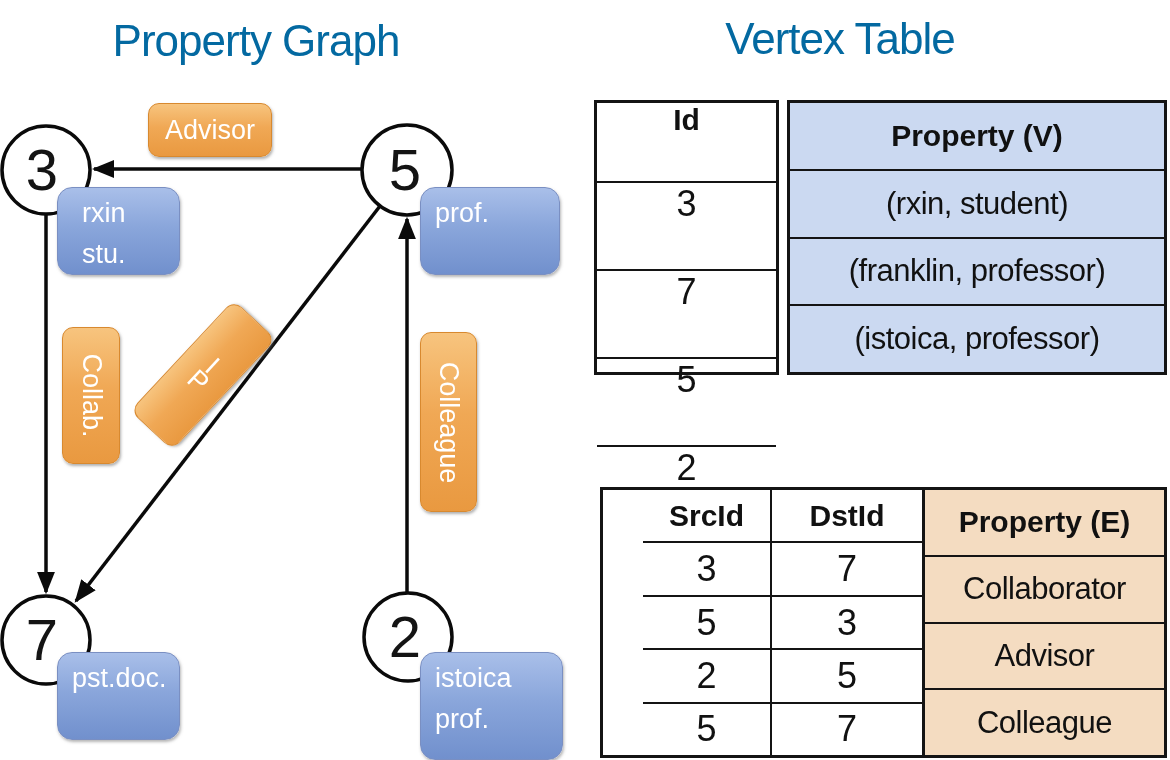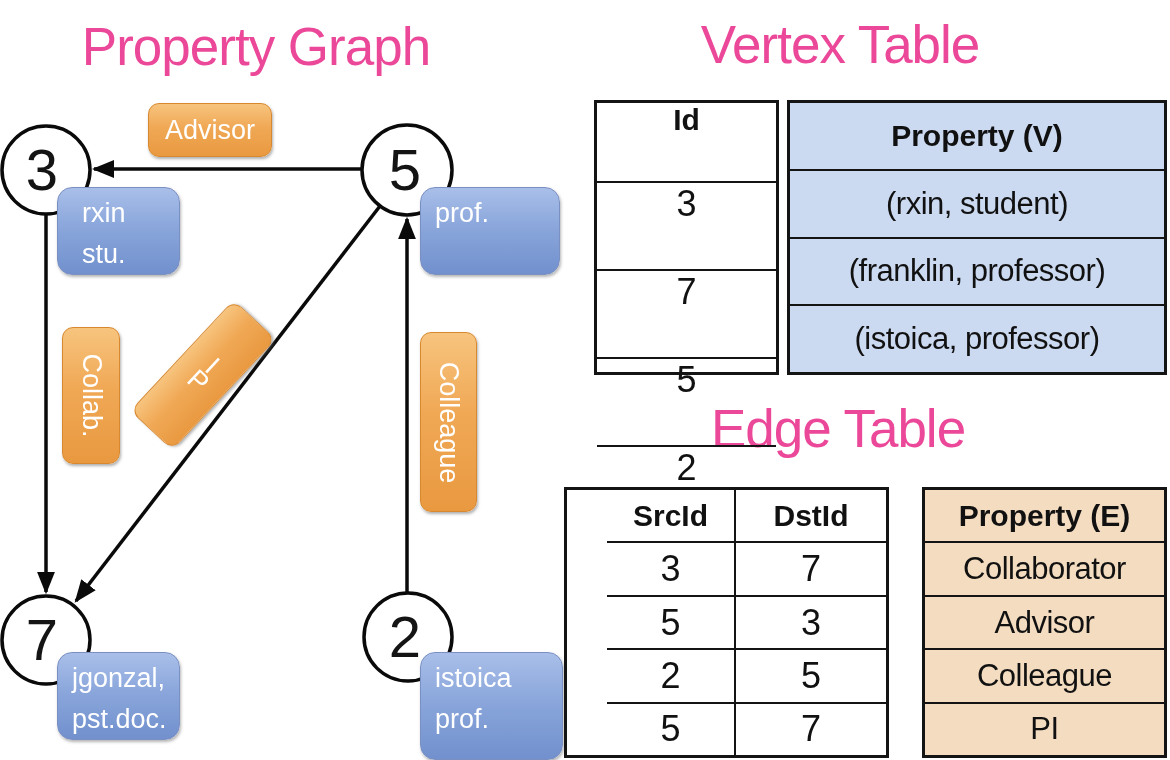--- a/index.html
+++ b/index.html
@@ -9,8 +9,8 @@
   }
   
   .title{
-    position:absolute;text-align:center;font-size:53px;font-weight:400;
-    letter-spacing:-1px;color:#ec4899;white-space:nowrap;
+    position:absolute;text-align:center;font-size:44px;font-weight:400;
+    letter-spacing:-1px;color:#0369a1;white-space:nowrap;
   }
   #pg-title{left:6px;top:16px;width:500px;}
   #vt-title{left:590px;top:14px;width:500px;}

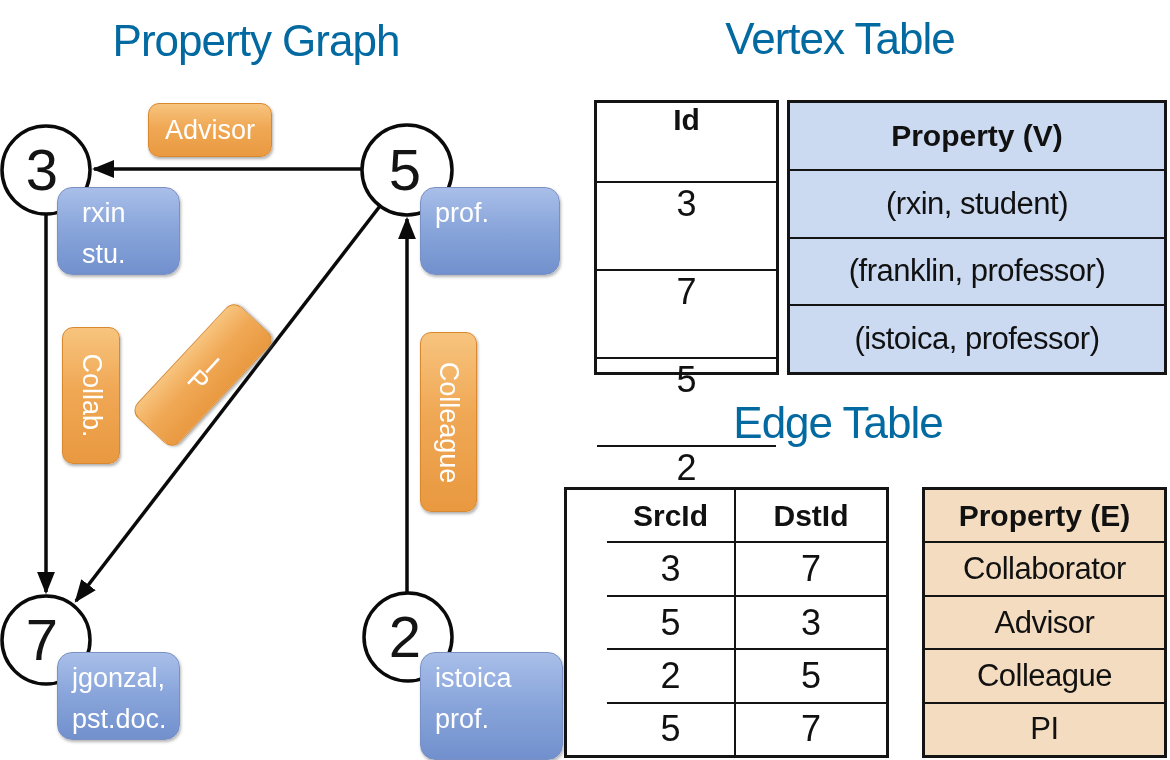--- a/index.html
+++ b/index.html
@@ -74,7 +74,6 @@
 
   <div class="title" id="pg-title">Property Graph</div>
   <div class="title" id="vt-title">Vertex Table</div>
-  <div class="title" id="et-title">Edge Table</div>
 
   <svg id="graph-svg" viewBox="0 0 585 760">
     <defs>

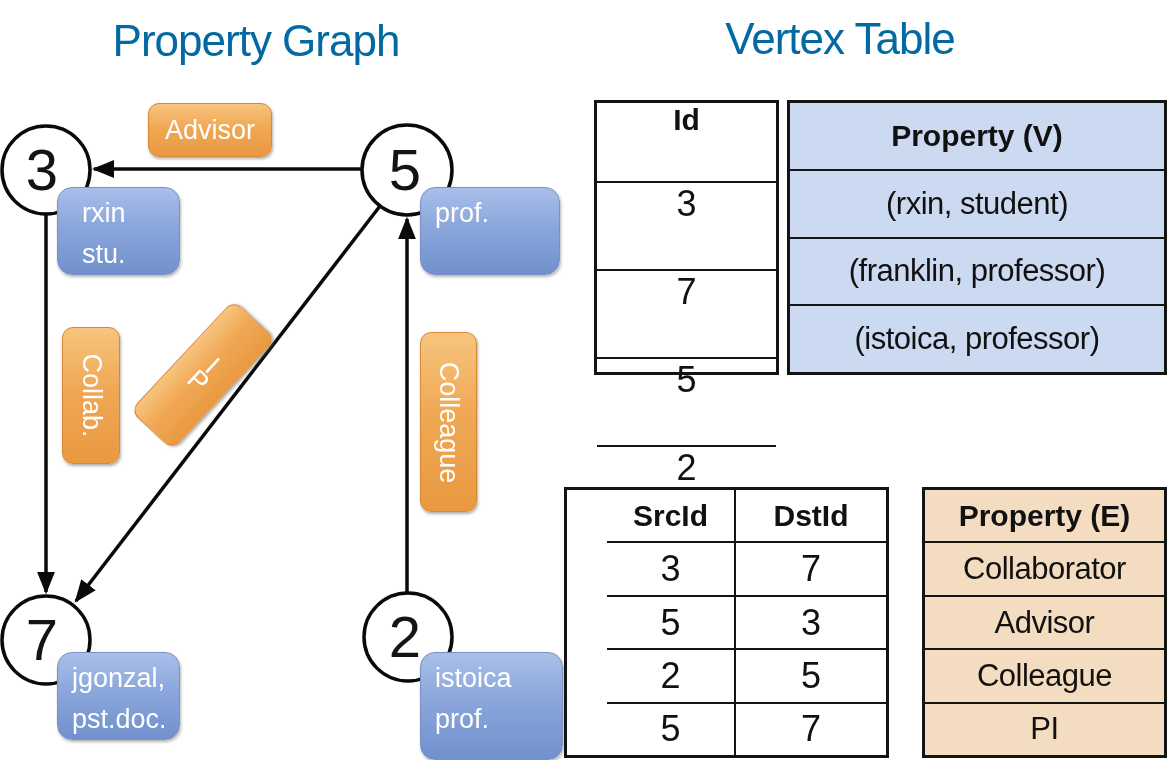--- a/index.html
+++ b/index.html
@@ -60,7 +60,7 @@
   #vt-id{left:594px;top:100px;width:185px;height:275px;gap:44px;}
   #vt-prop{left:787px;top:100px;width:380px;height:275px;background:#cbd9f1;}
   #vt-prop .trow{background:#cbd9f1;}
-  #et-left{left:564px;top:487px;width:325px;height:271px;padding-left:40px;}
+  #et-left{left:600px;top:487px;width:325px;height:271px;padding-left:40px;}
   #et-left .trow{padding:0;justify-content:stretch;}
   #et-left .c1{width:45.5%;display:flex;align-items:center;justify-content:center;height:100%;}
   #et-left .c2{flex:1;display:flex;align-items:center;justify-content:center;height:100%;border-left:2.2px solid #141414;}

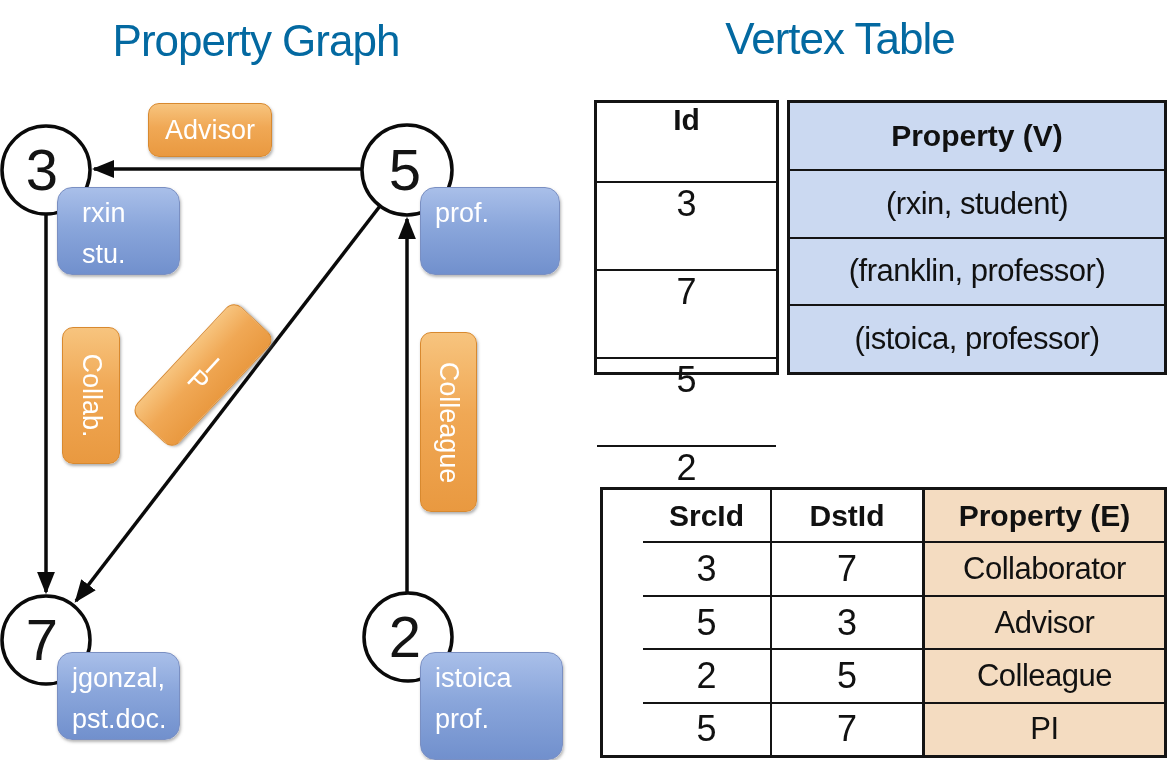--- a/index.html
+++ b/index.html
@@ -126,7 +126,6 @@
     <div>prof.</div>
   </div>
   <div class="bbox" id="vl-jgonzal">
-    <div>jgonzal,</div>
     <div>pst.doc.</div>
   </div>
   <div class="bbox" id="vl-istoica">

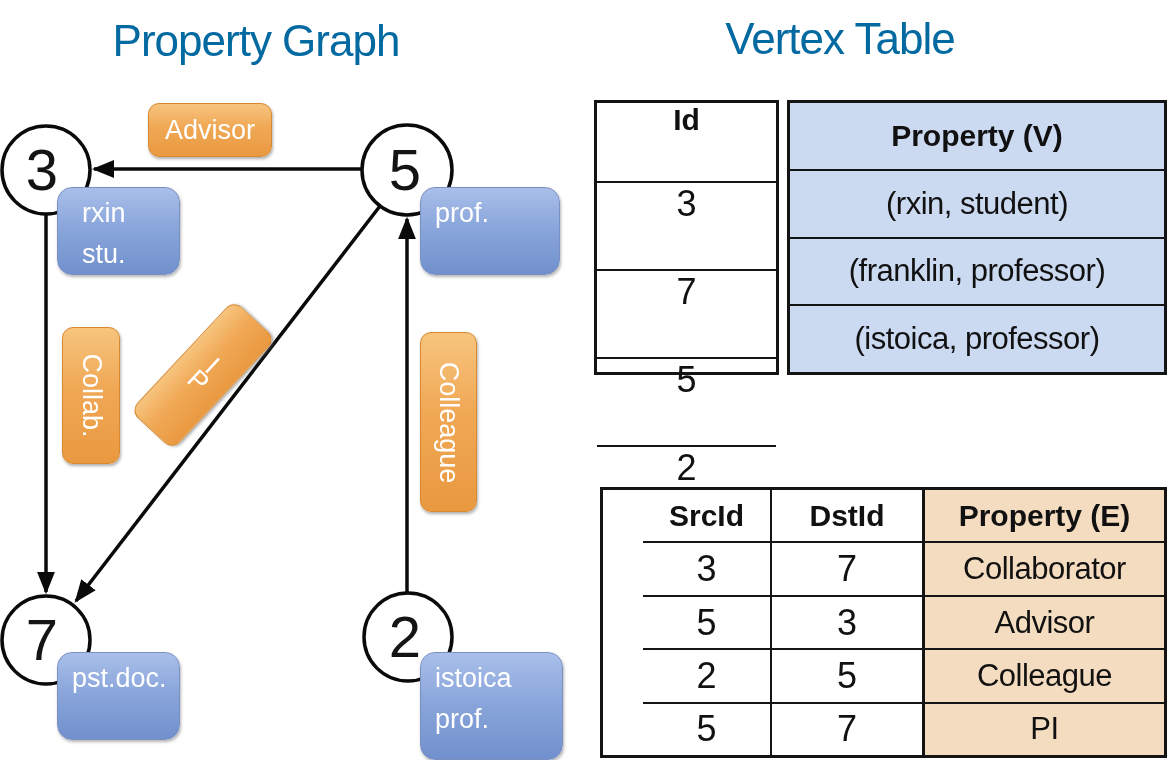--- a/index.html
+++ b/index.html
@@ -174,7 +174,6 @@
     <div class="trow prop">Collaborator</div>
     <div class="trow prop">Advisor</div>
     <div class="trow prop">Colleague</div>
-    <div class="trow prop">PI</div>
   </div>
 
 </div>

